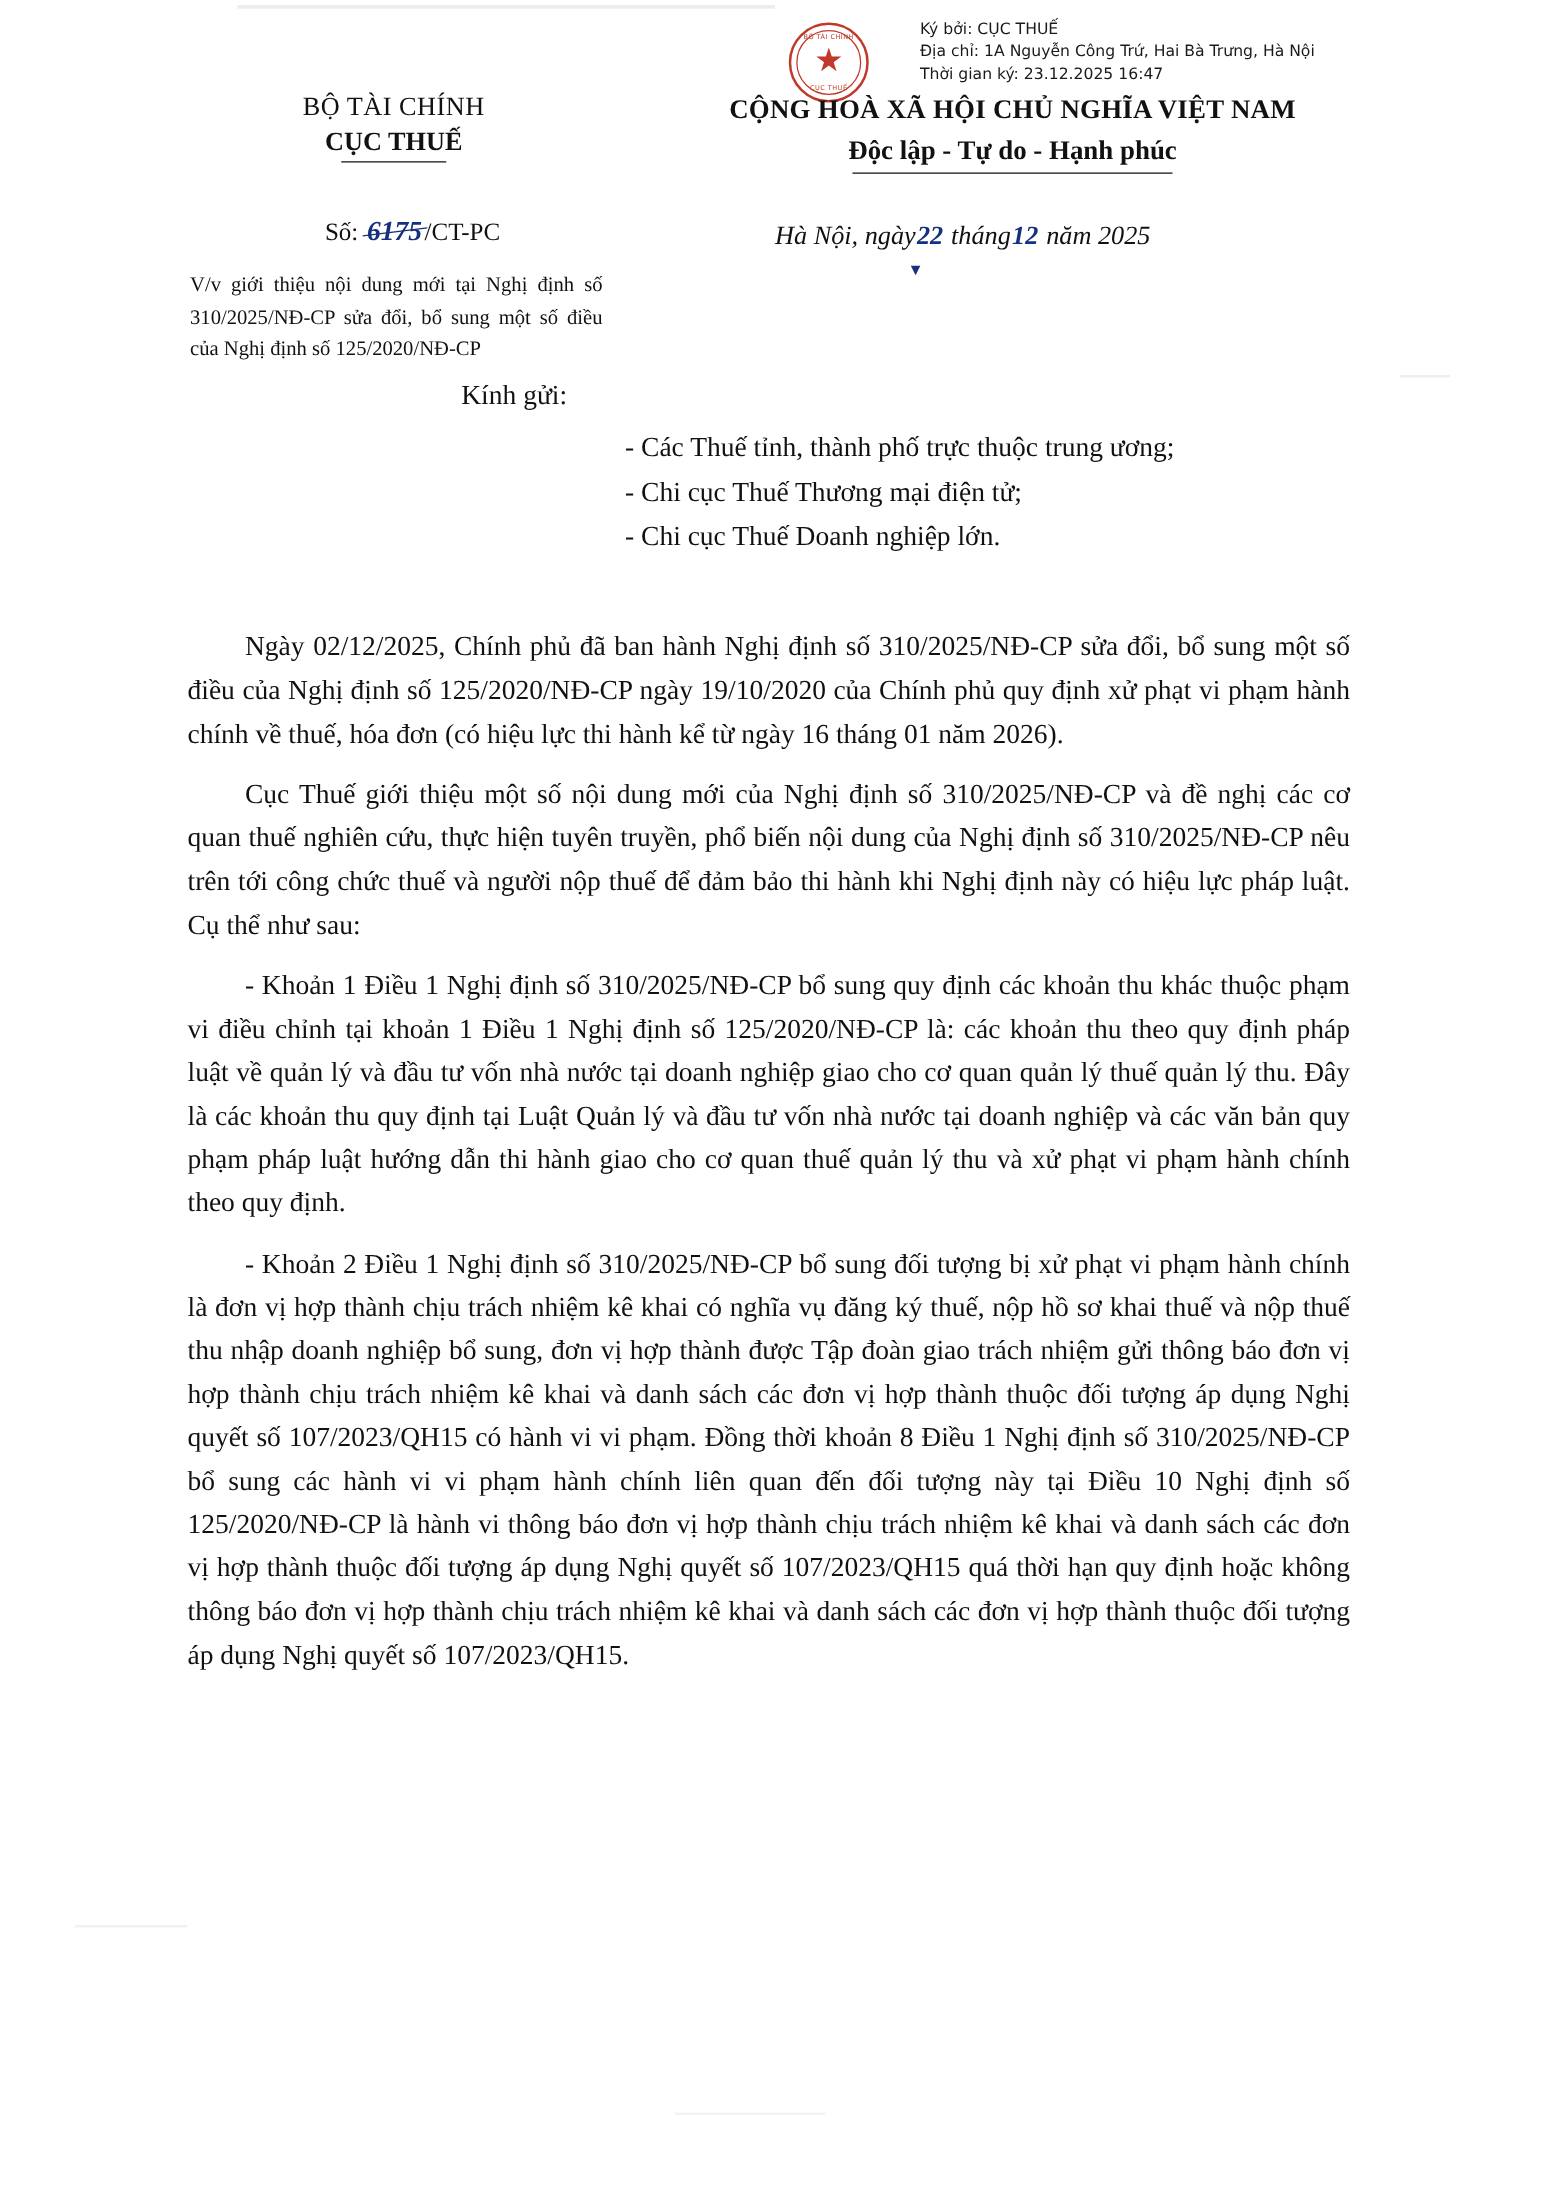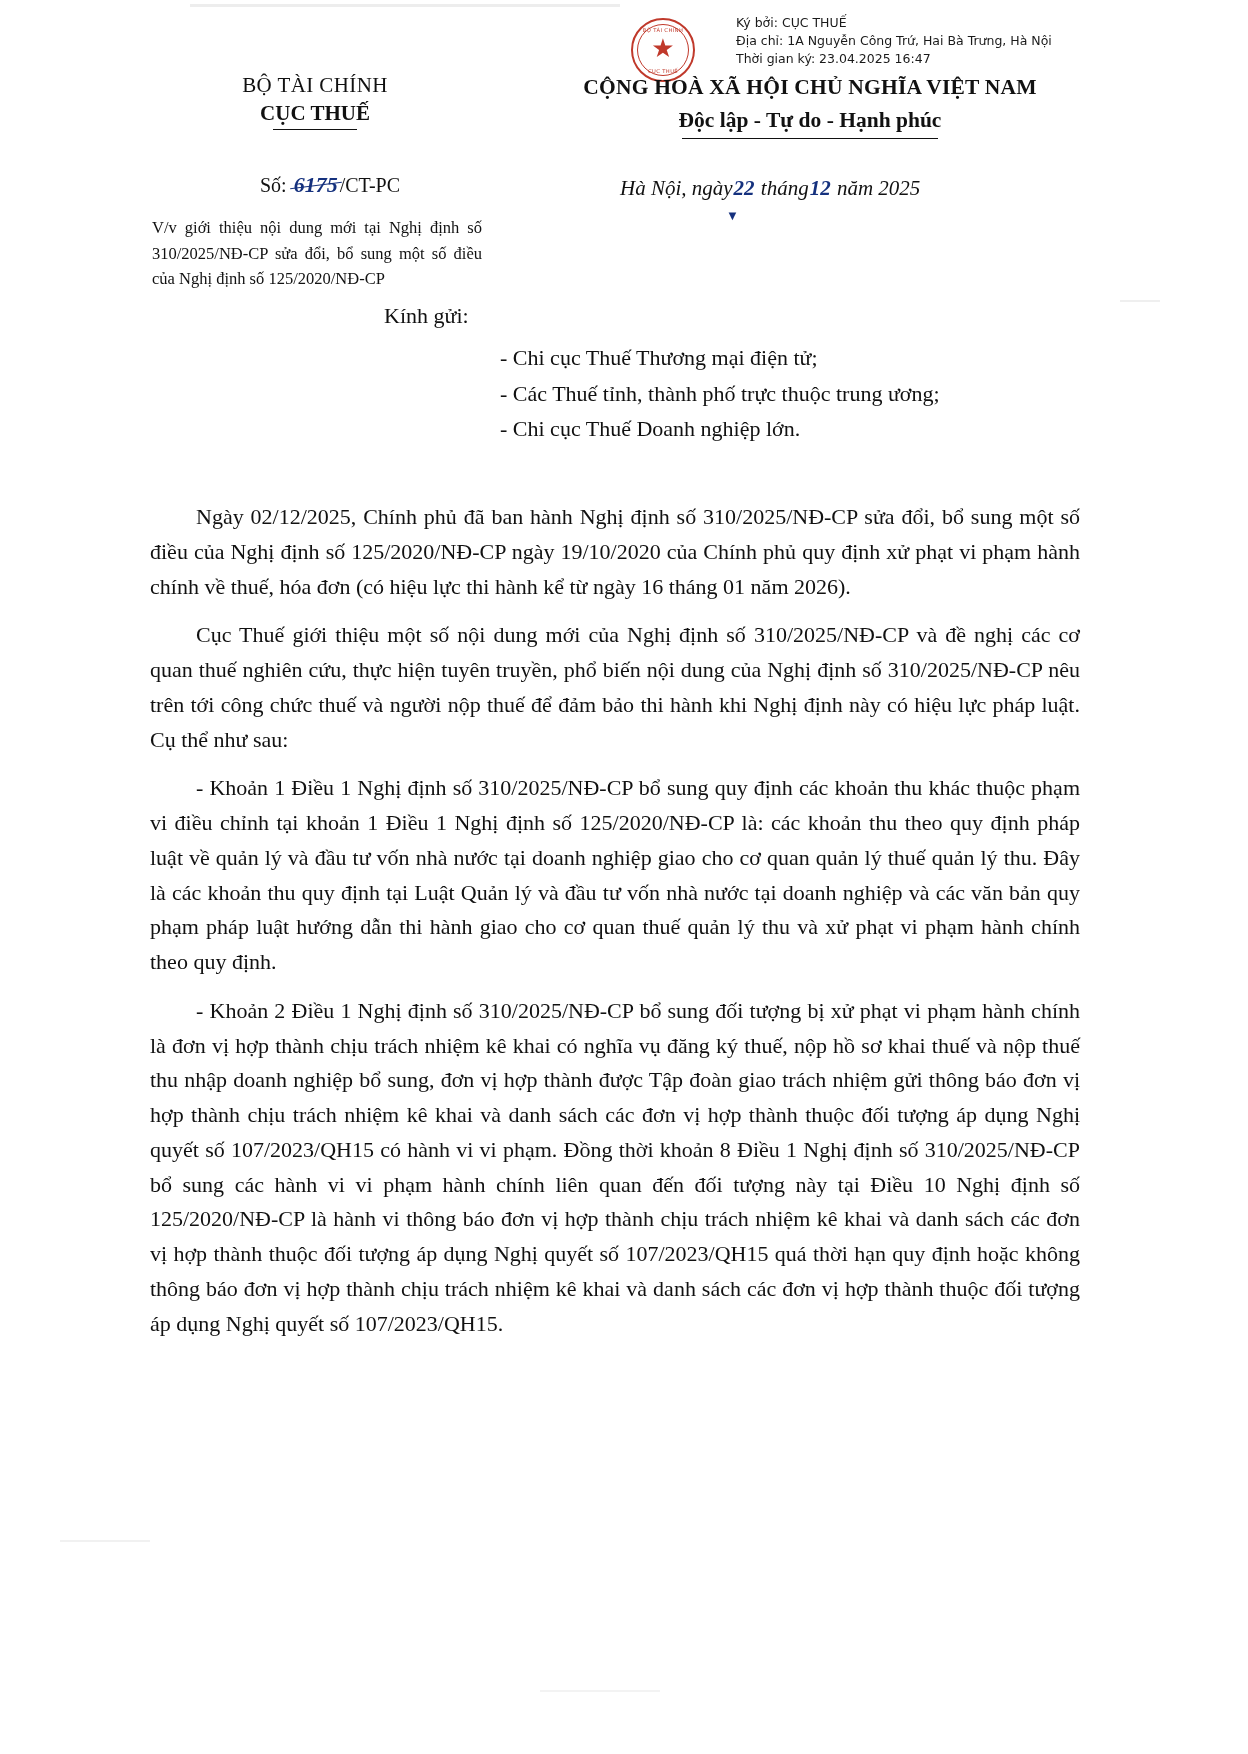--- a/index.html
+++ b/index.html
@@ -261,7 +261,7 @@
   <div class="sig-block">
     <div class="line">Ký bởi: CỤC THUẾ</div>
     <div class="line">Địa chỉ: 1A Nguyễn Công Trứ, Hai Bà Trưng, Hà Nội</div>
-    <div class="line">Thời gian ký: 23.04.2025 16:47</div>
+    <div class="line">Thời gian ký: 23.12.2025 16:47</div>
   </div>
 
   <div class="hdr-left">

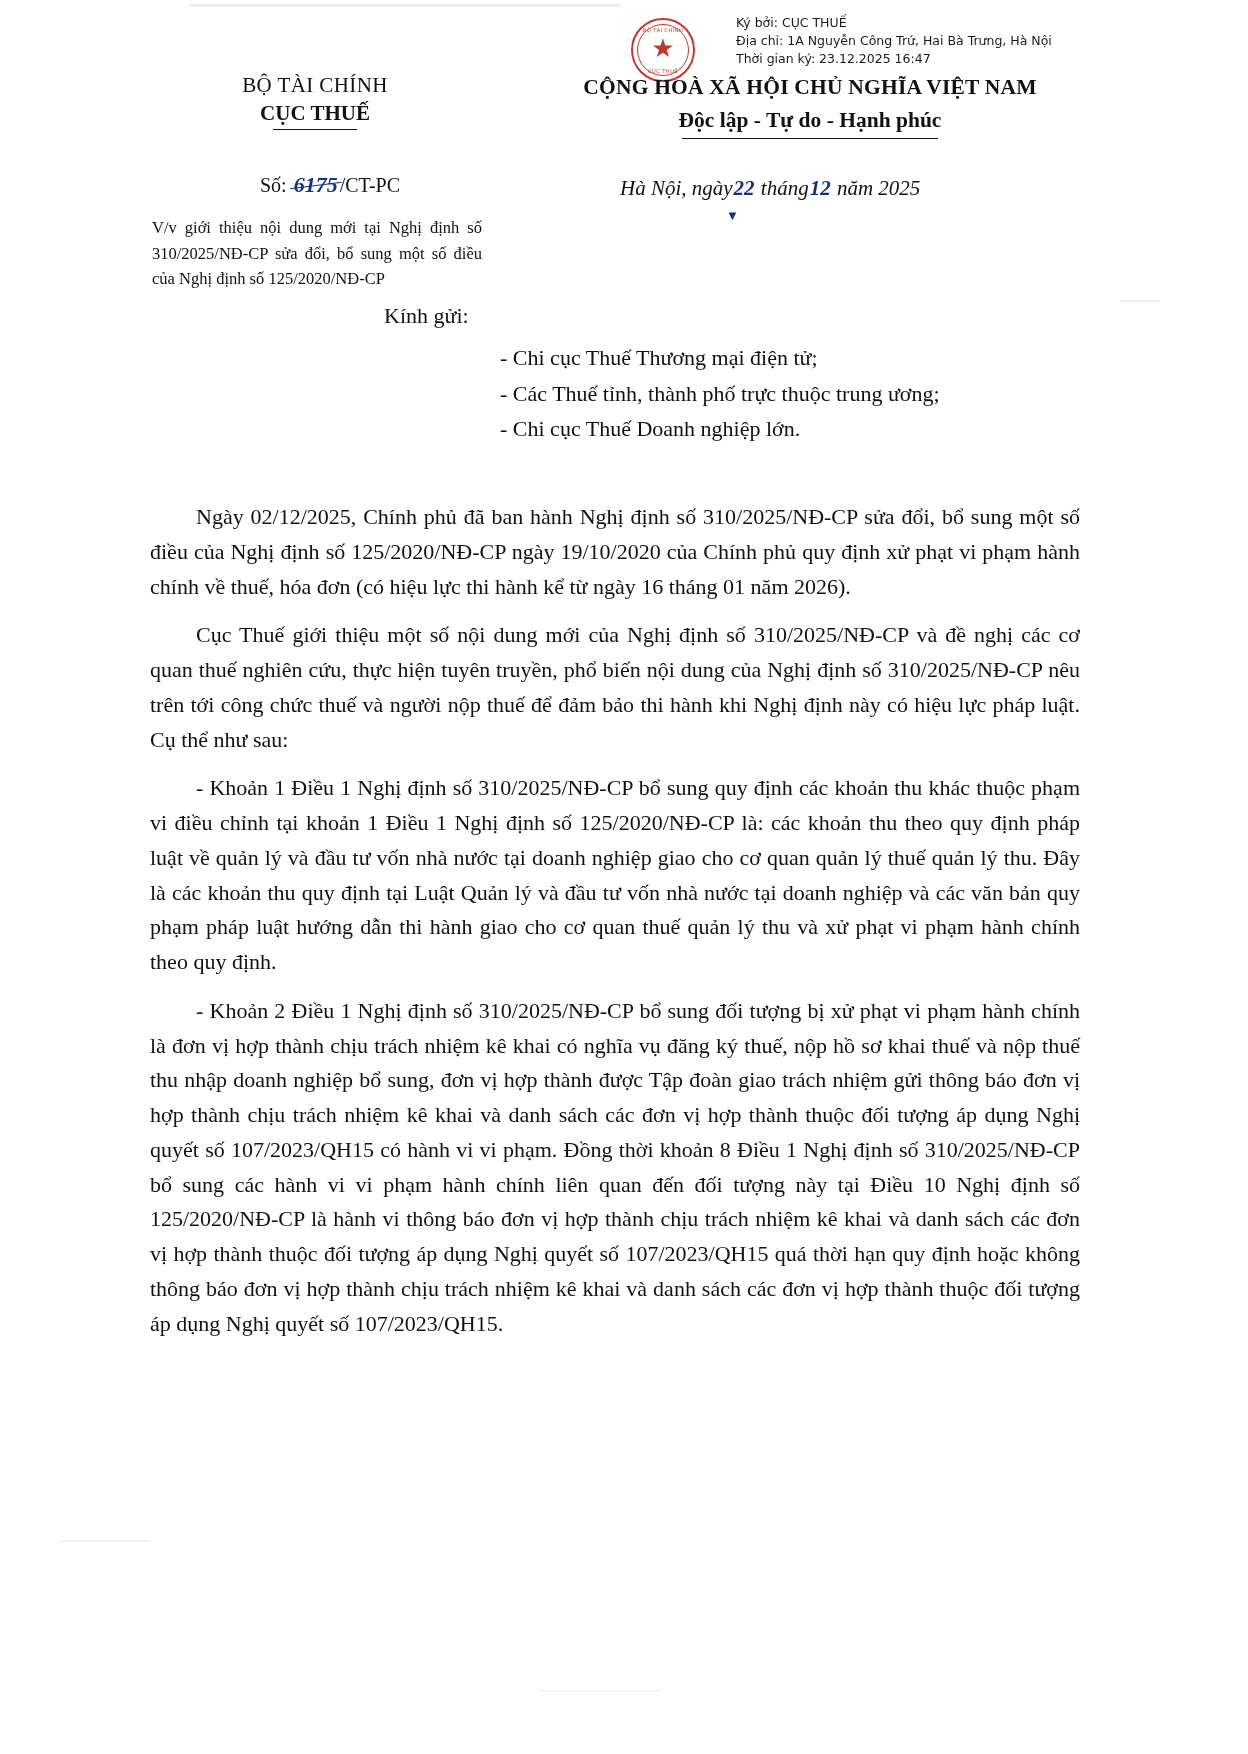--- a/index.html
+++ b/index.html
@@ -197,7 +197,7 @@
   .kinh-gui {
     position: absolute;
     top: 303px;
-    left: 384px;
+    left: 369px;
     font-size: 22px;
   }
   .recipients {

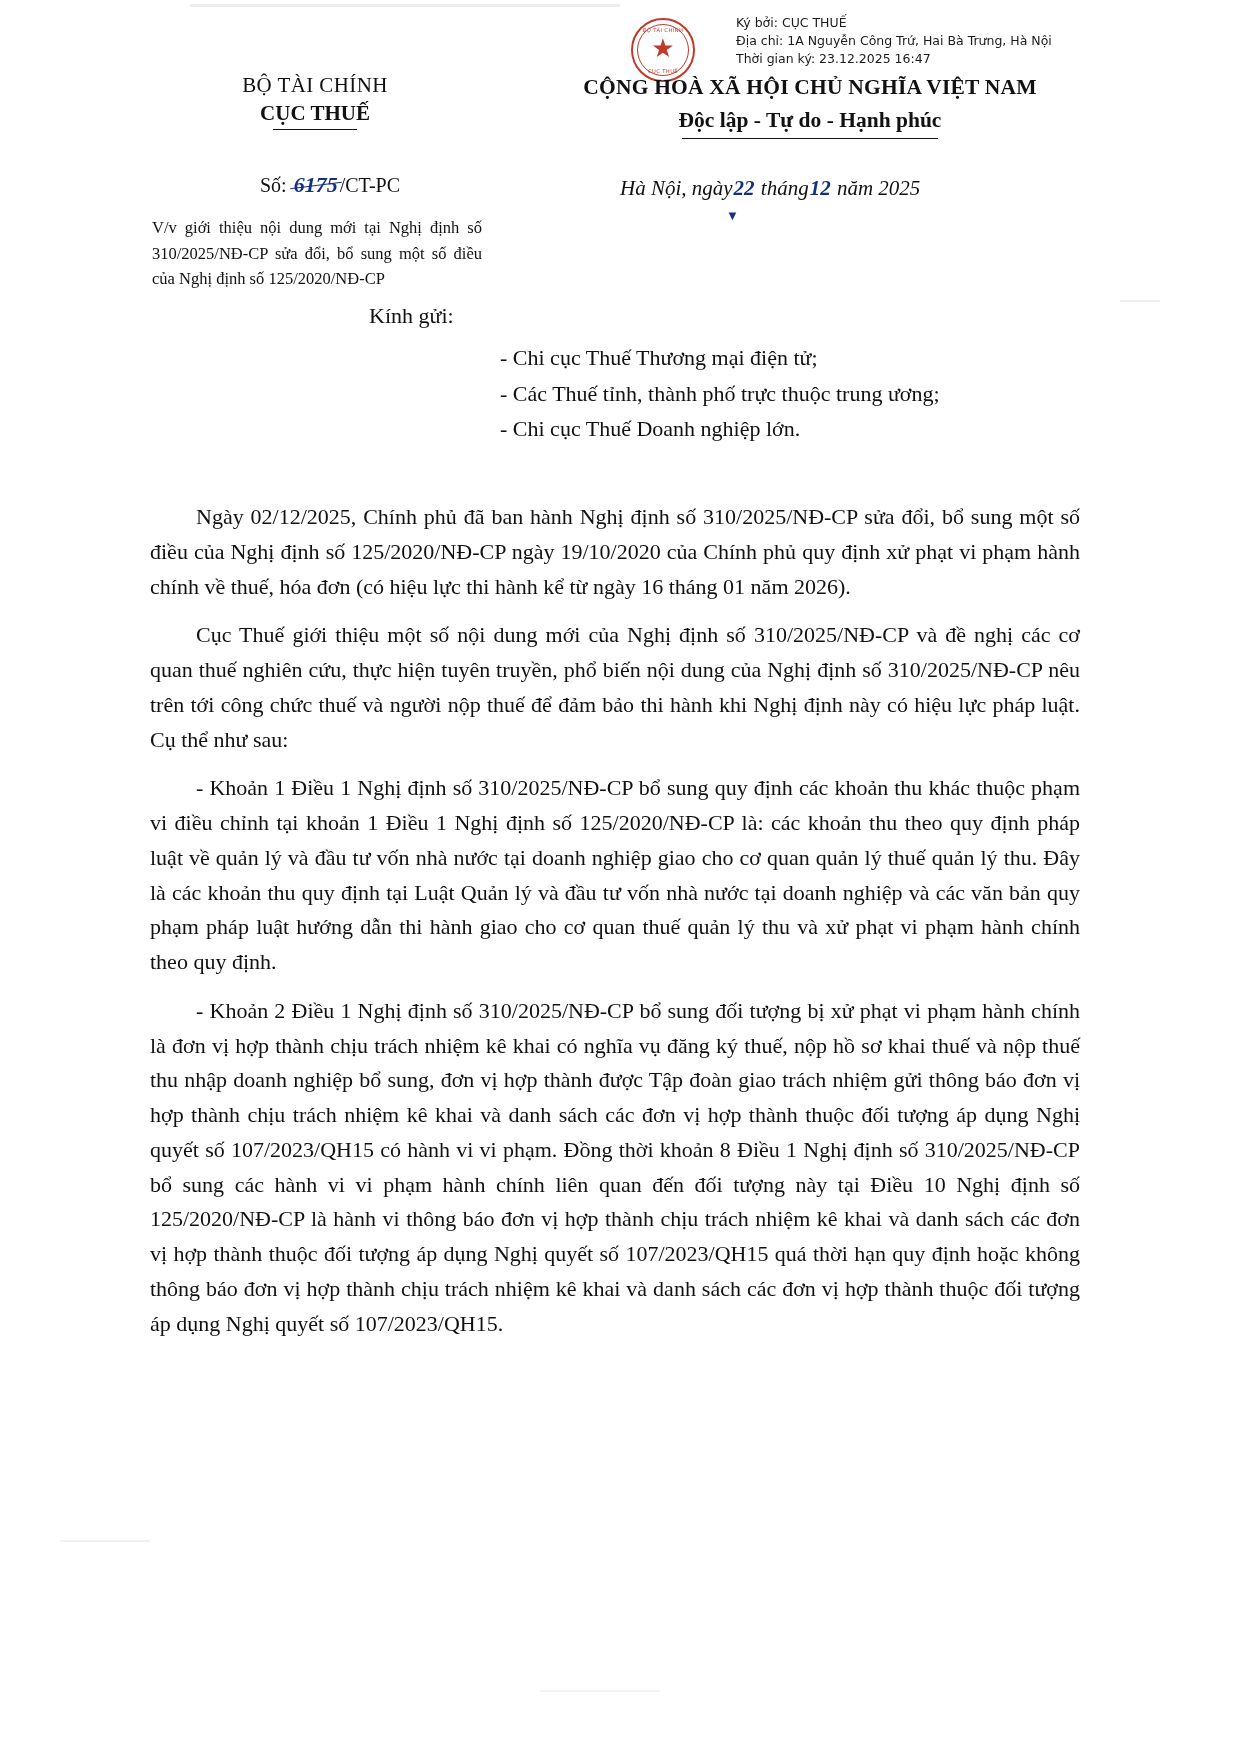--- a/index.html
+++ b/index.html
@@ -291,8 +291,8 @@
 
   <div class="kinh-gui">Kính gửi:</div>
   <div class="recipients">
+    <div>- Các Thuế tỉnh, thành phố trực thuộc trung ương;</div>
     <div>- Chi cục Thuế Thương mại điện tử;</div>
-    <div>- Các Thuế tỉnh, thành phố trực thuộc trung ương;</div>
     <div>- Chi cục Thuế Doanh nghiệp lớn.</div>
   </div>
 

